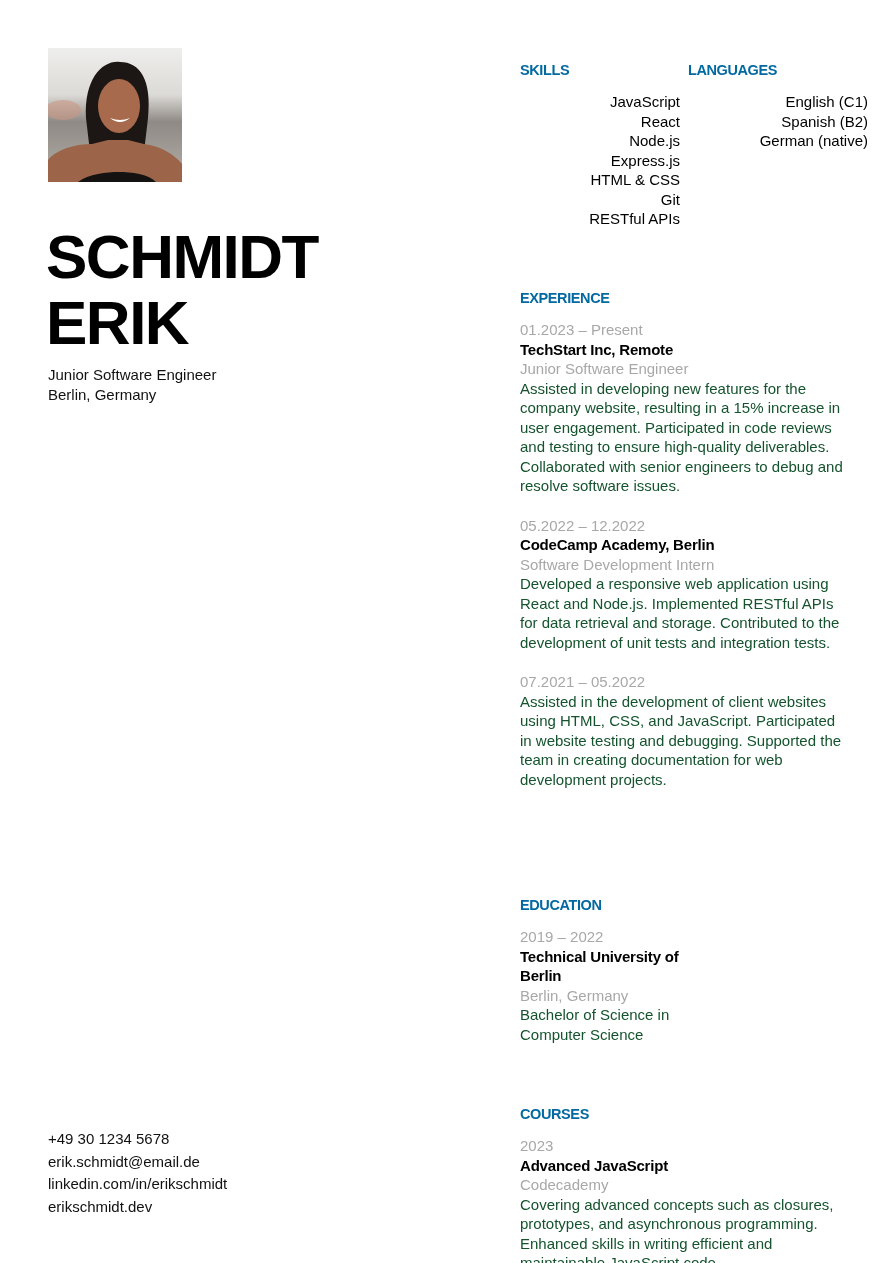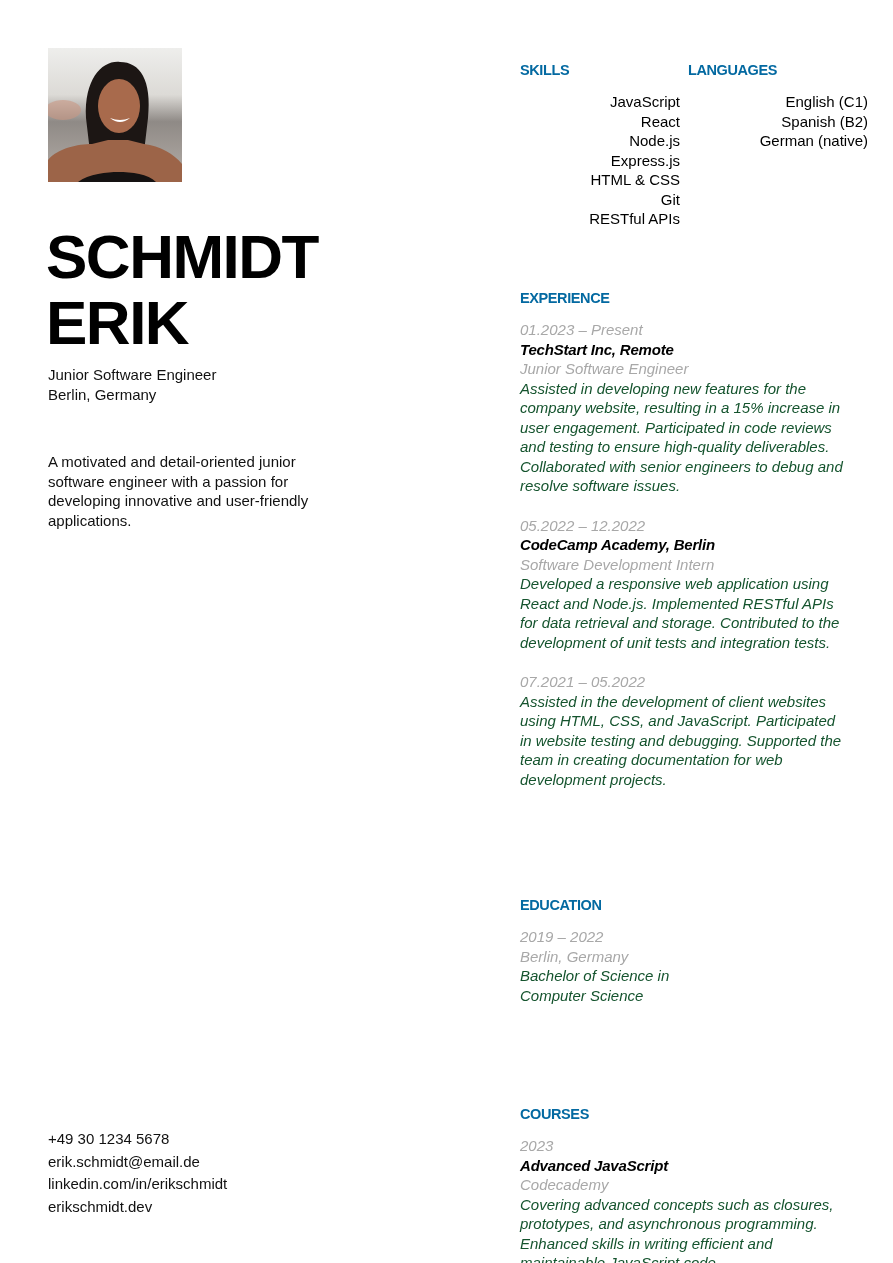--- a/index.html
+++ b/index.html
@@ -57,7 +57,7 @@
     .courses { position: absolute; left: 520px; top: 1105px; width: 330px; }
 
     .entries { margin-top: 13px; }
-    .entry { margin-bottom: 20px; font-style: italic; }
+    .entry { margin-bottom: 20px; }
     .entry .date { font-size: 15px; line-height: 19.5px; color: #a8a8a8; }
     .entry .org { font-size: 15px; line-height: 19.5px; font-weight: 700; color: #000; letter-spacing: -0.2px; }
     .entry .role { font-size: 15px; line-height: 19.5px; color: #a8a8a8; }

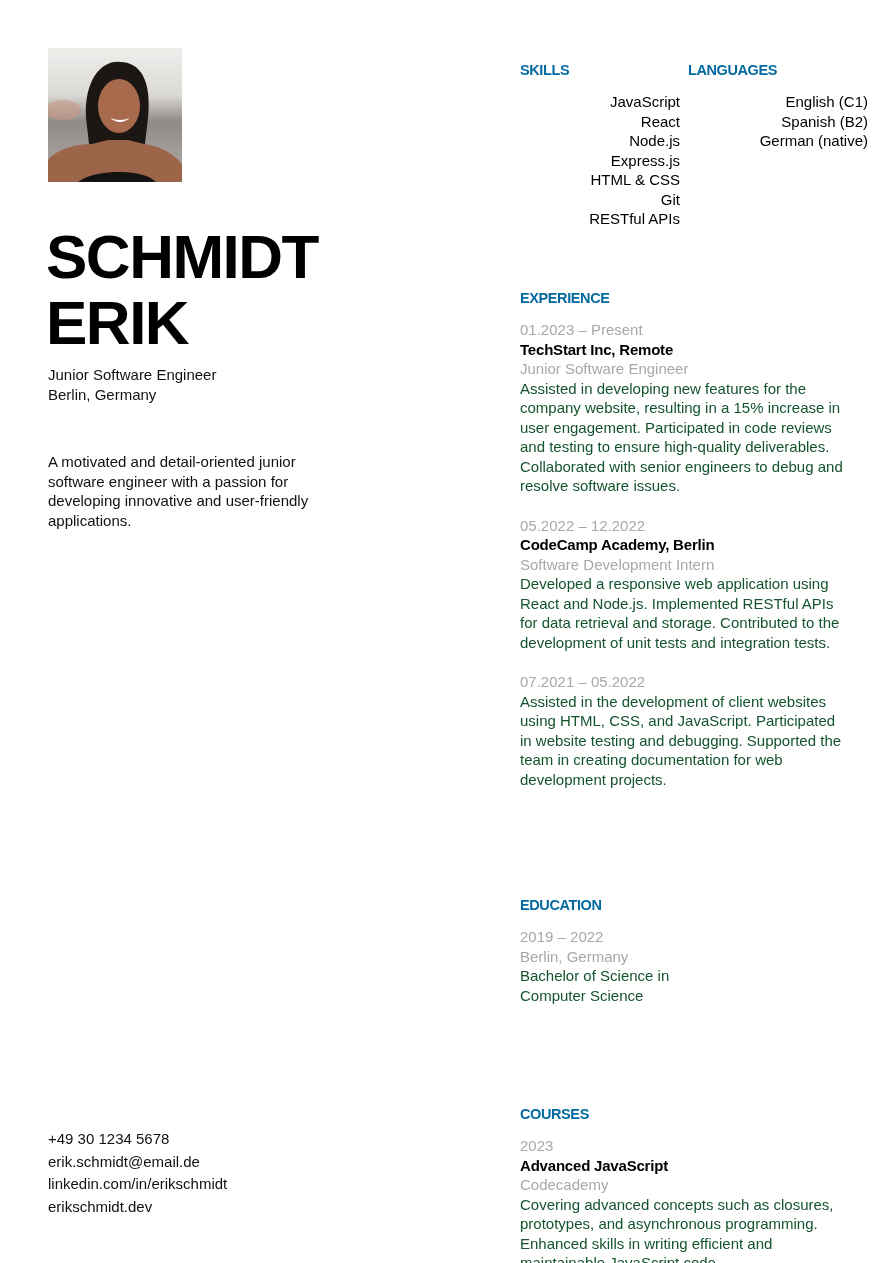--- a/index.html
+++ b/index.html
@@ -102,7 +102,6 @@
     <div>Berlin, Germany</div>
   </div>
 
-  <p class="summary">A motivated and detail-oriented junior software engineer with a passion for developing innovative and user-friendly applications.</p>
 
   <div class="contact">
     <a>+49 30 1234 5678</a>

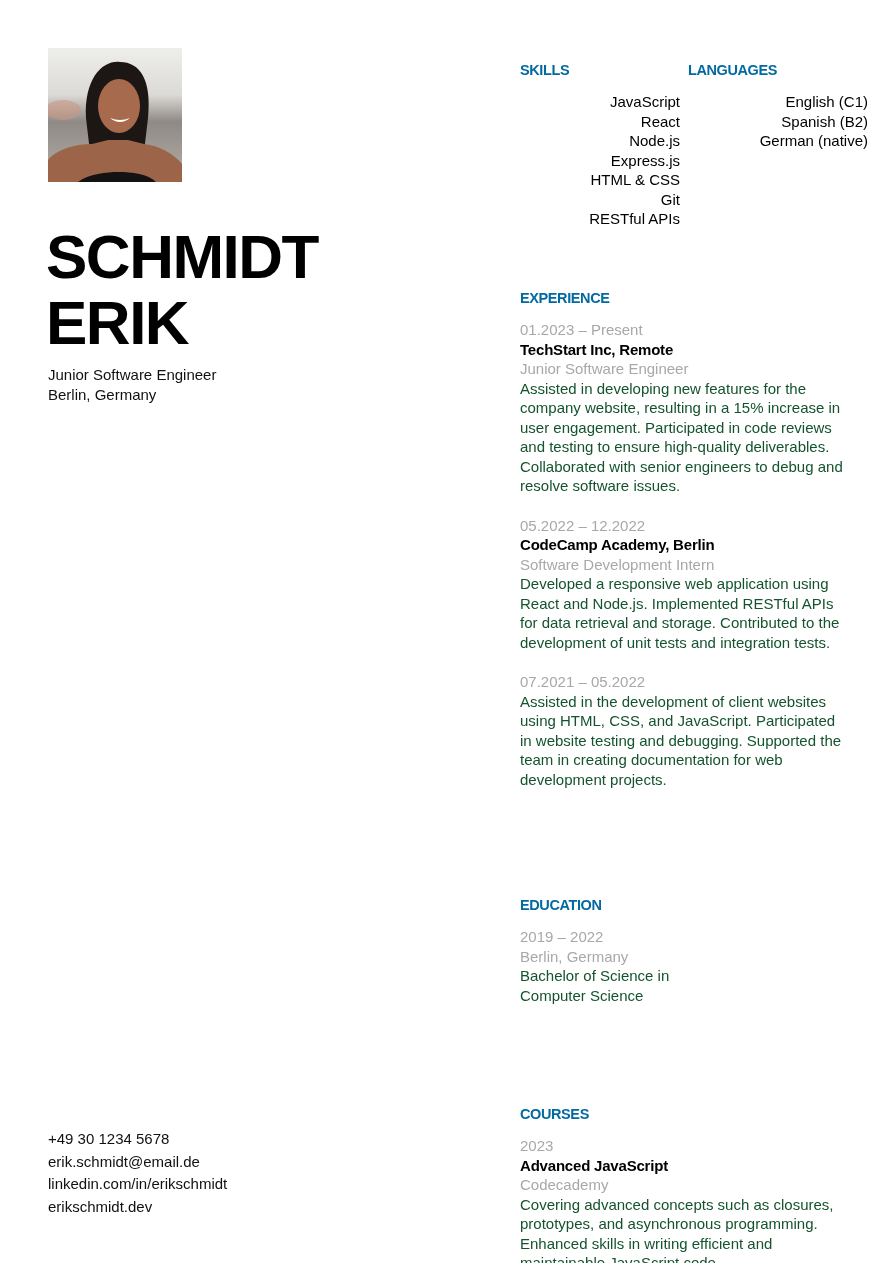--- a/index.html
+++ b/index.html
@@ -159,6 +159,7 @@
     <div class="entries">
       <div class="entry">
         <div class="date">2019 – 2022</div>
+        <div class="org">Technical University of Berlin</div>
         <div class="role">Berlin, Germany</div>
         <div class="desc">Bachelor of Science in Computer Science</div>
       </div>

